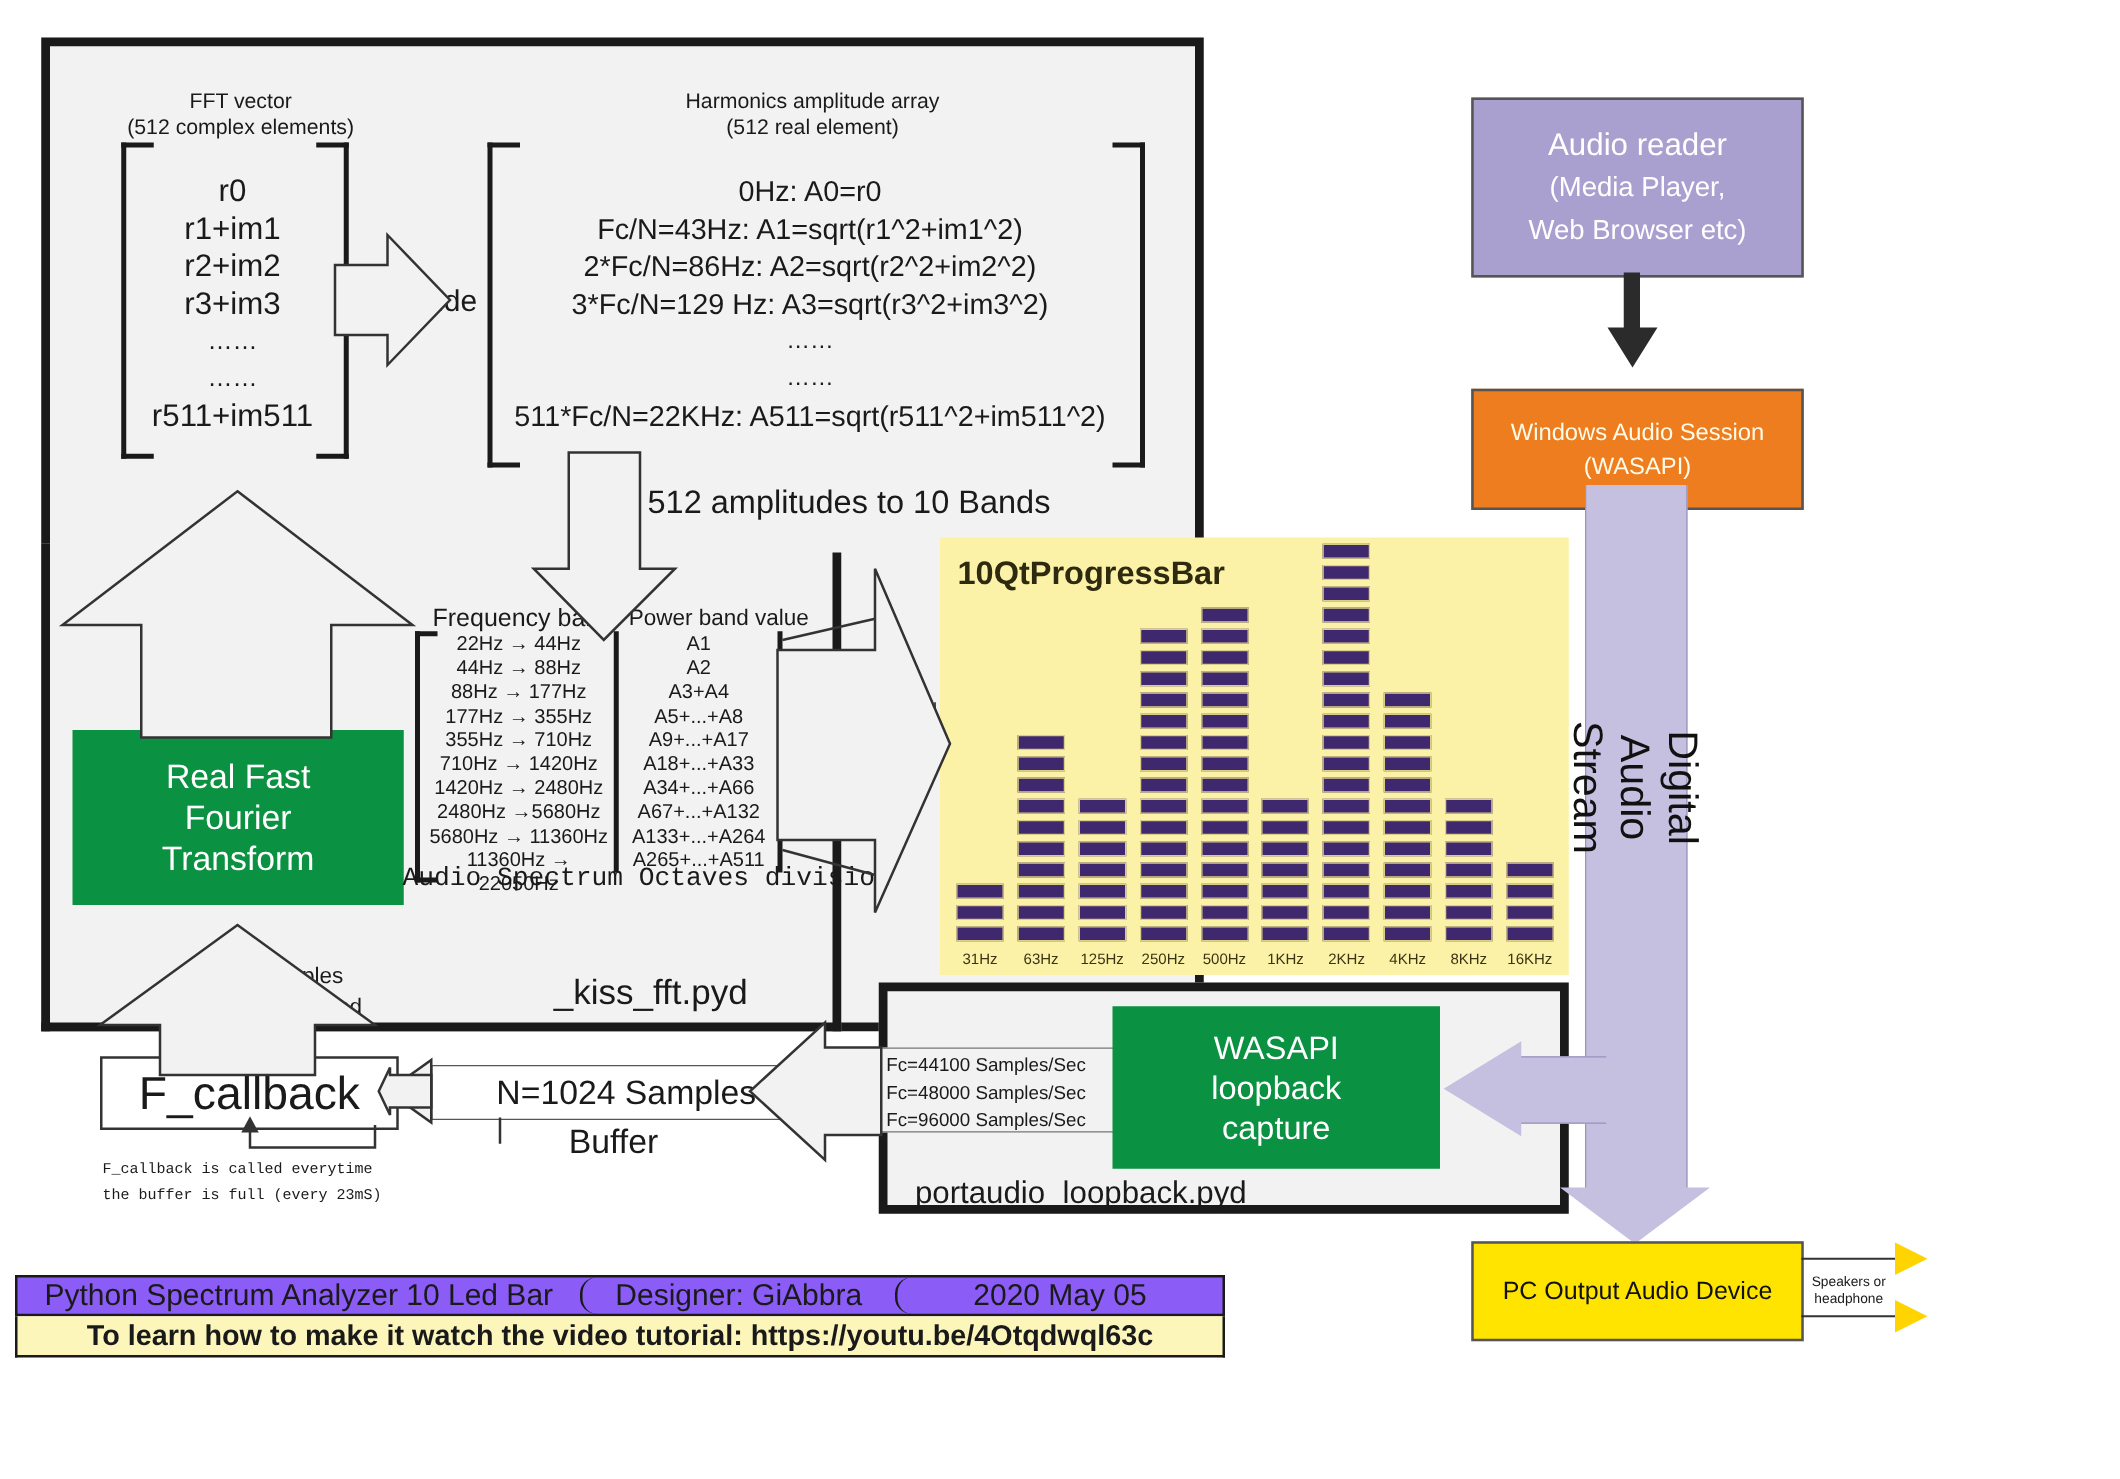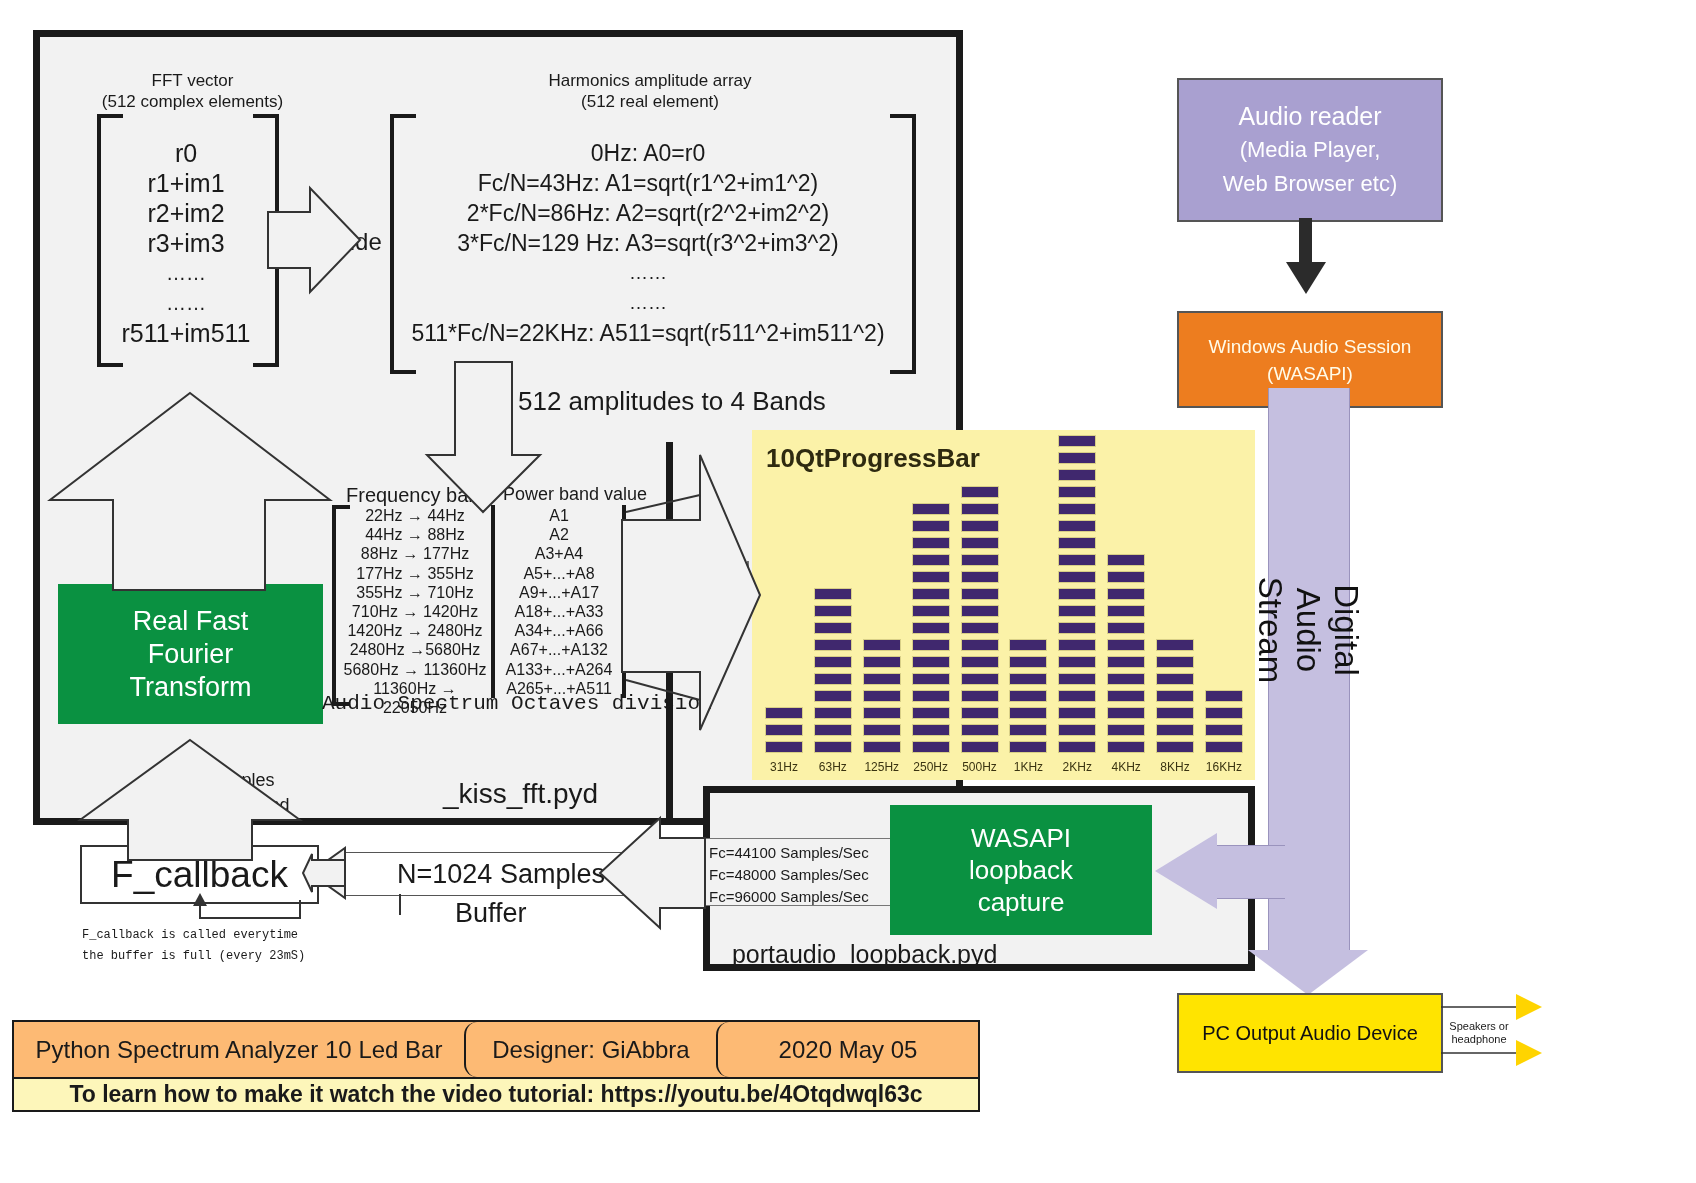--- a/index.html
+++ b/index.html
@@ -146,7 +146,7 @@
 
 <div class="abs" style="left:275px;top:228px;font-size:24px;">Amplitude</div>
 
-<div class="abs" style="left:518px;top:386px;font-size:26px;">512 amplitudes to 4 Bands</div>
+<div class="abs" style="left:518px;top:386px;font-size:26px;">512 amplitudes to 10 Bands</div>
 
 <div class="abs" style="left:112px;top:463px;font-size:19px;line-height:26px;">
   <div>One vector of 512</div>

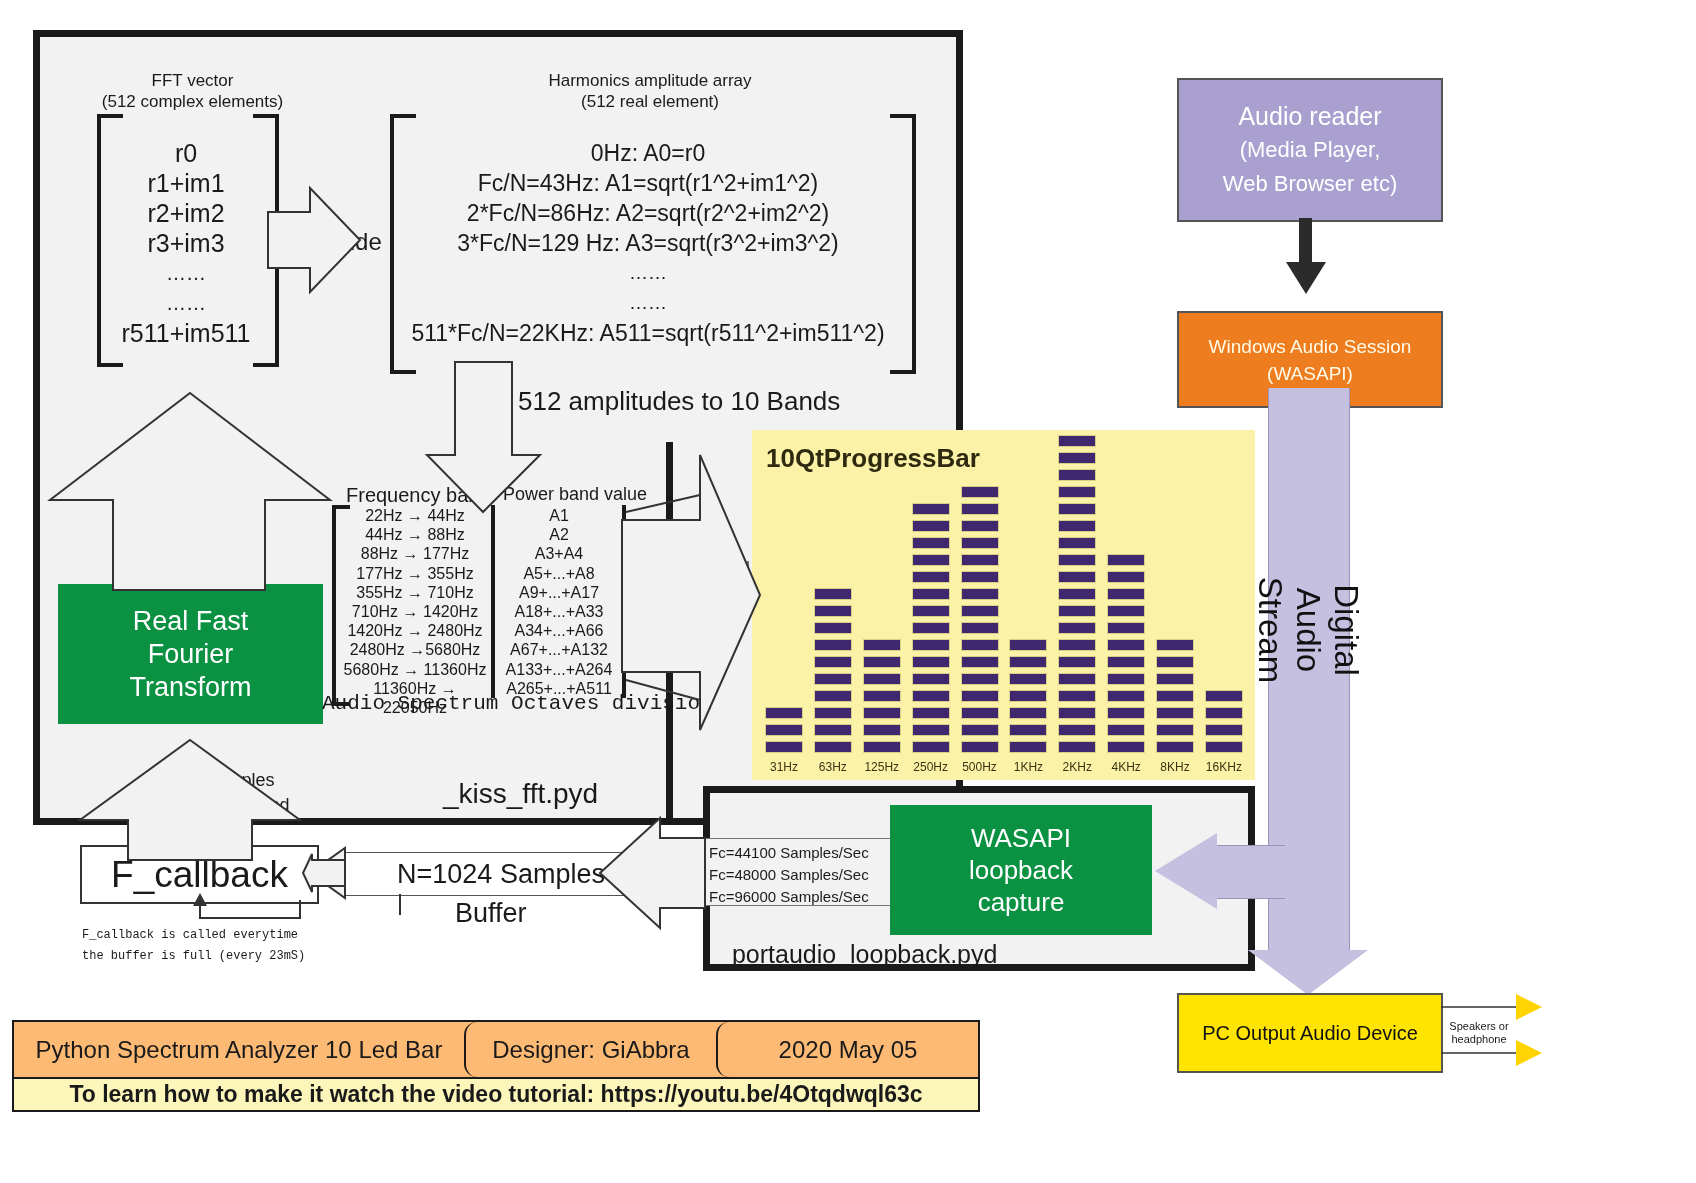--- a/index.html
+++ b/index.html
@@ -91,7 +91,7 @@
 
   
   #titleblock{left:12px;top:1020px;width:968px;height:74px;}
-  .tbrow1{display:flex;height:59px;border:2px solid #1a1a1a;box-sizing:border-box;background:#fdba74;}
+  .tbrow1{display:flex;height:33px;border:2px solid #1a1a1a;box-sizing:border-box;background:#8b5cf6;}
   .tbcell{display:flex;align-items:center;justify-content:center;font-size:24px;}
   .tbcell + .tbcell{border-left:2px solid #1a1a1a;border-radius:13px;}
   #tb-t1{width:450px;} #tb-t2{width:250px;} #tb-t3{flex:1;}

